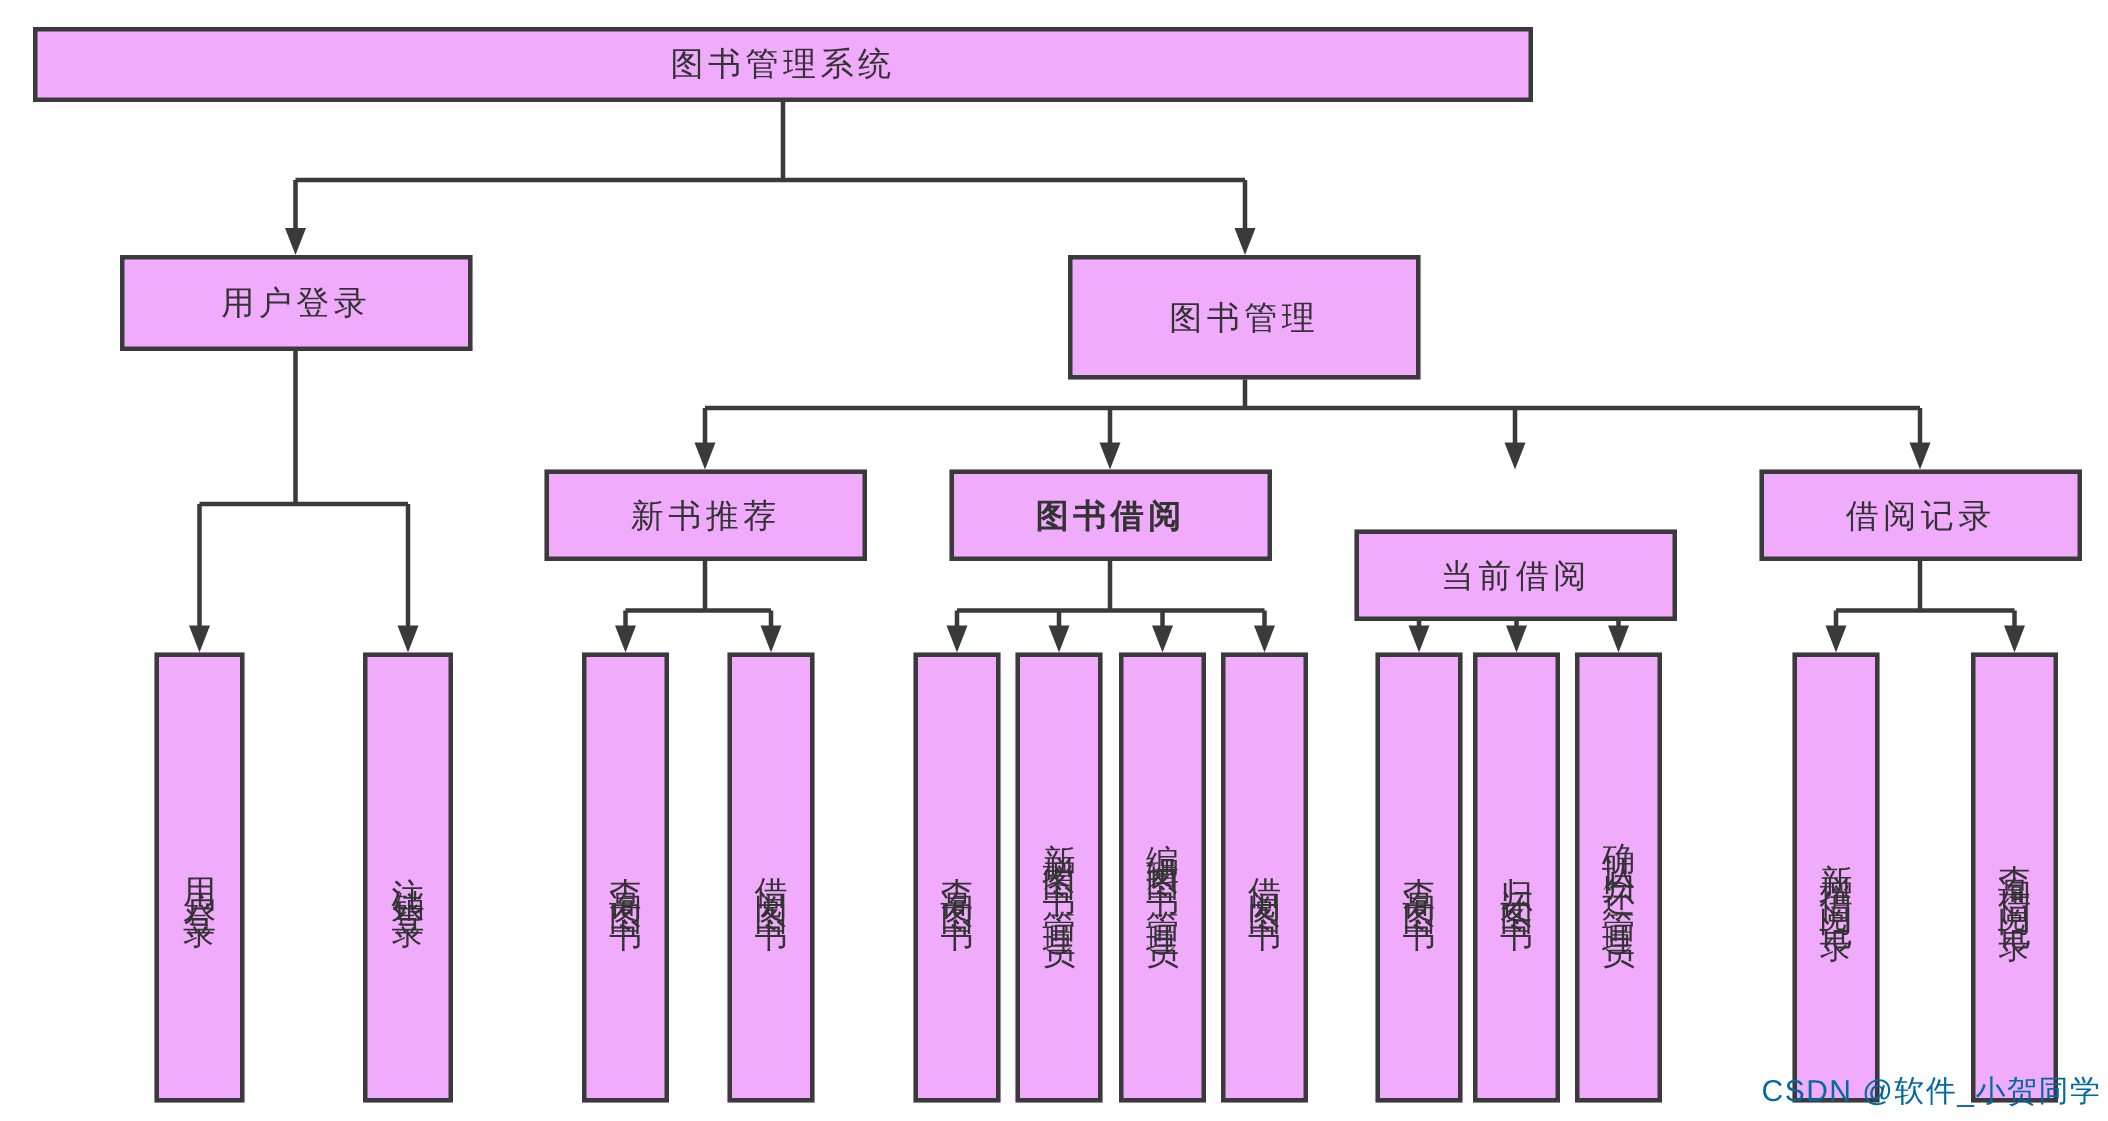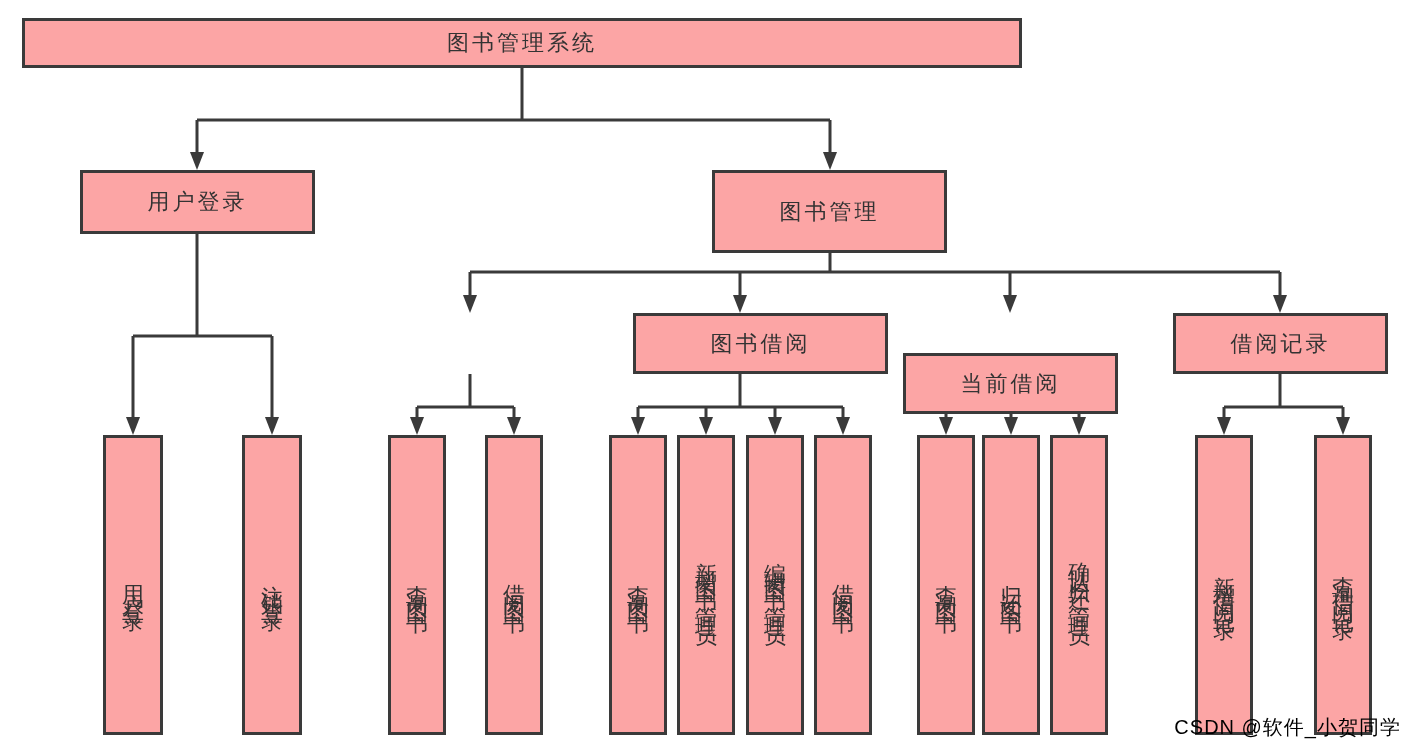--- a/index.html
+++ b/index.html
@@ -26,7 +26,7 @@
     position: absolute;
     box-sizing: border-box;
     border: 3px solid #3a3a3a;
-    background: #fca5a5;
+    background: #f0abfc;
     color: #333333;
   }
   .node.h {

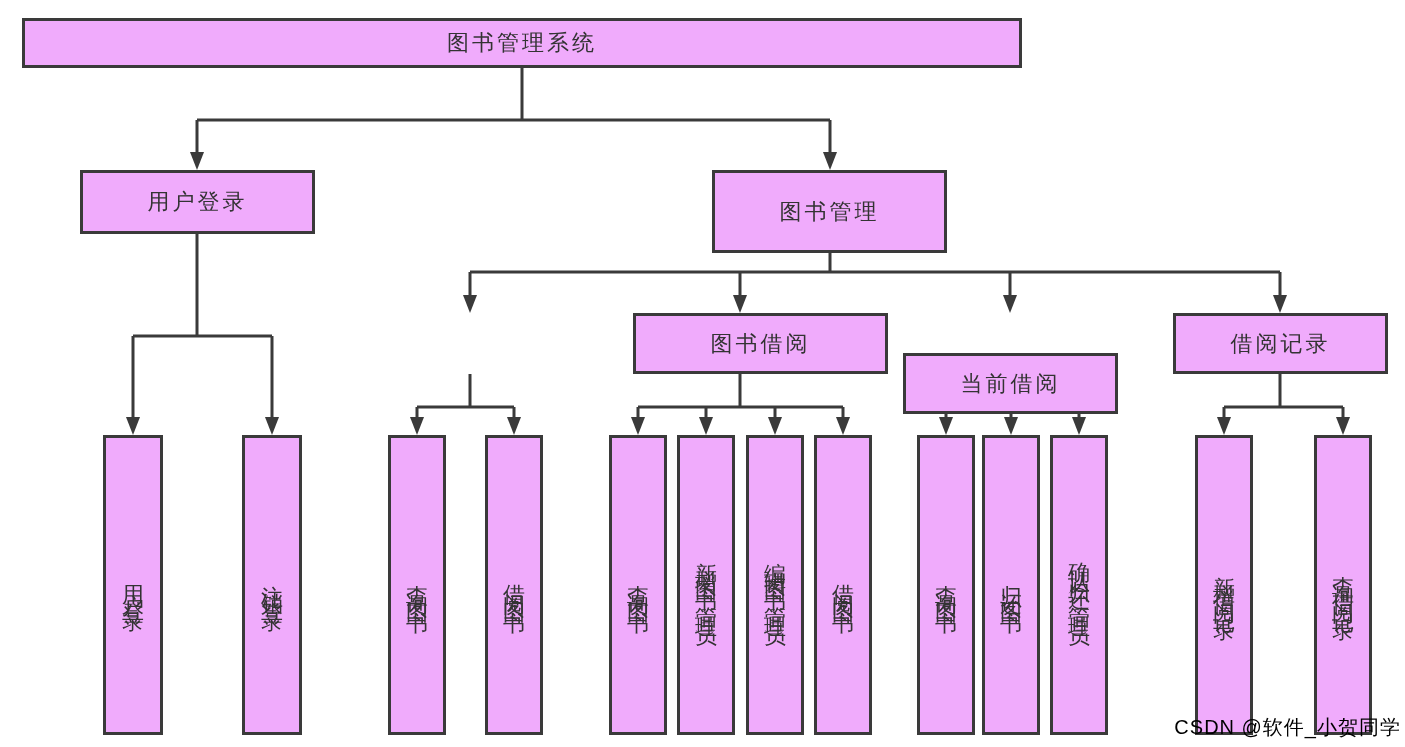--- a/index.html
+++ b/index.html
@@ -123,6 +123,7 @@
   <div class="node h" style="left:80px; top:170px; width:235px; height:64px;">用户登录</div>
   <div class="node h" style="left:712px; top:170px; width:235px; height:83px;">图书管理</div>
 
+  <div class="node h" style="left:363px; top:313px; width:215px; height:61px;">新书推荐</div>
   <div class="node h" style="left:633px; top:313px; width:255px; height:61px;">图书借阅</div>
   <div class="node h" style="left:903px; top:313px; width:215px; height:61px;margin-top:40px;">当前借阅</div>
   <div class="node h" style="left:1173px; top:313px; width:215px; height:61px;">借阅记录</div>

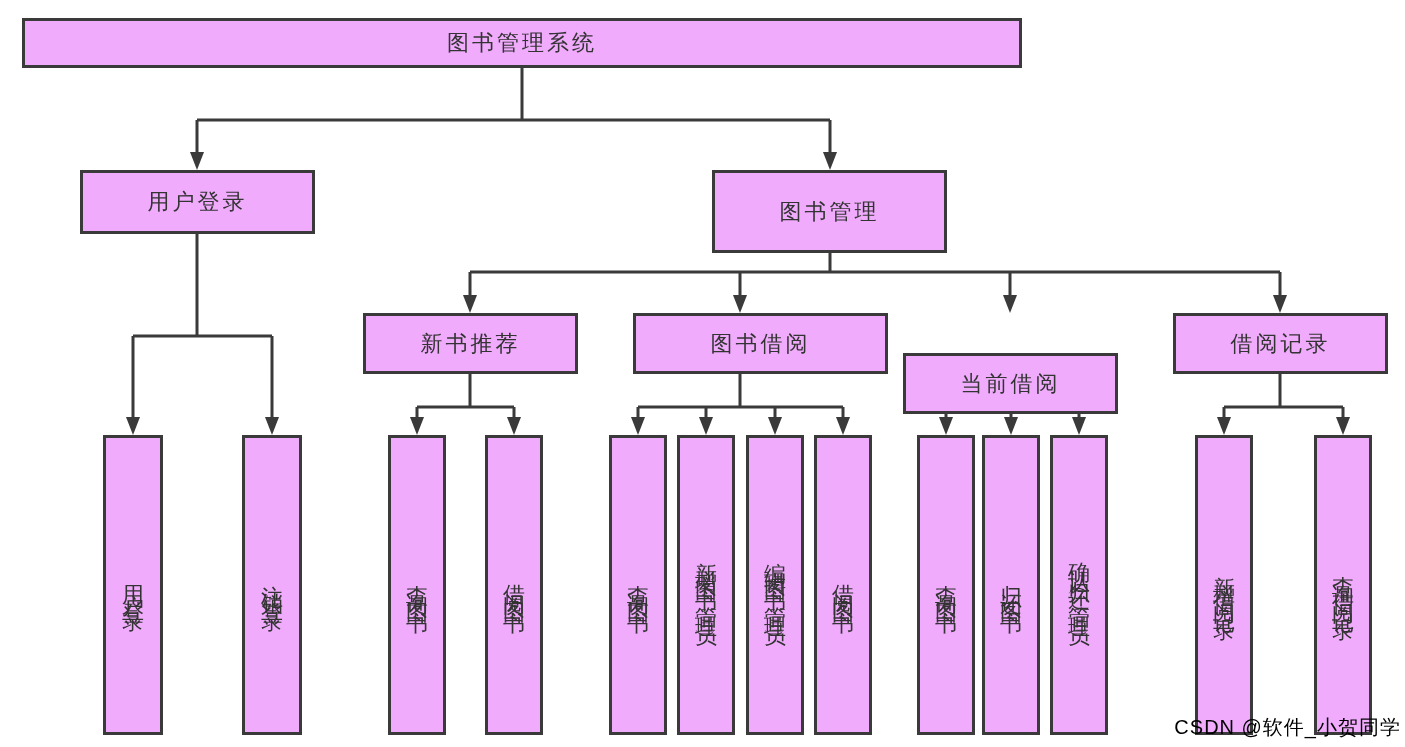--- a/index.html
+++ b/index.html
@@ -124,7 +124,7 @@
   <div class="node h" style="left:712px; top:170px; width:235px; height:83px;">图书管理</div>
 
   <div class="node h" style="left:363px; top:313px; width:215px; height:61px;">新书推荐</div>
-  <div class="node h" style="left:633px; top:313px; width:255px; height:61px;">图书借阅</div>
+  <div class="node h" style="left:633px; top:313px; width:215px; height:61px;font-weight:bold;">图书借阅</div>
   <div class="node h" style="left:903px; top:313px; width:215px; height:61px;margin-top:40px;">当前借阅</div>
   <div class="node h" style="left:1173px; top:313px; width:215px; height:61px;">借阅记录</div>
 

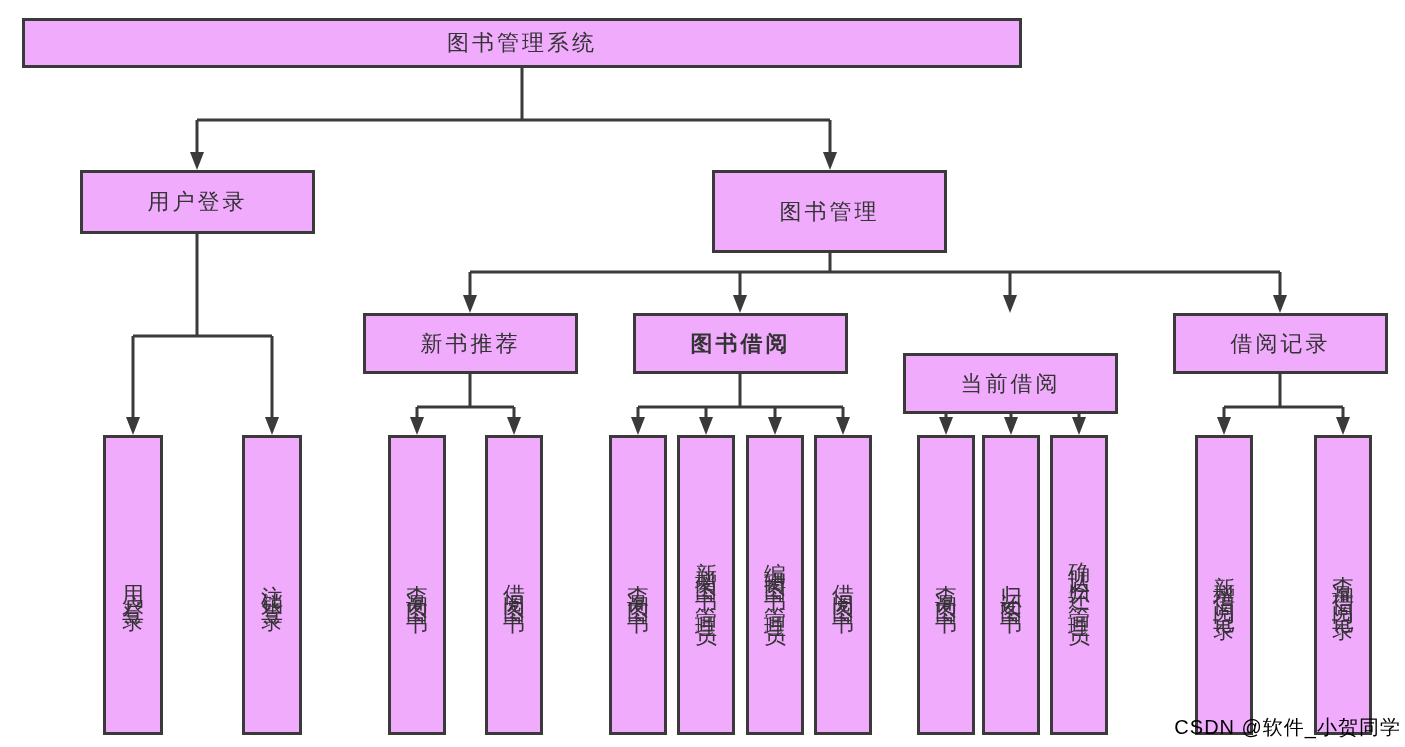--- a/index.html
+++ b/index.html
@@ -55,7 +55,7 @@
     right: 4px;
     bottom: 6px;
     font-size: 20px;
-    color: #000000;
+    color: #0369a1;
     letter-spacing: 1px;
     white-space: nowrap;
   }

